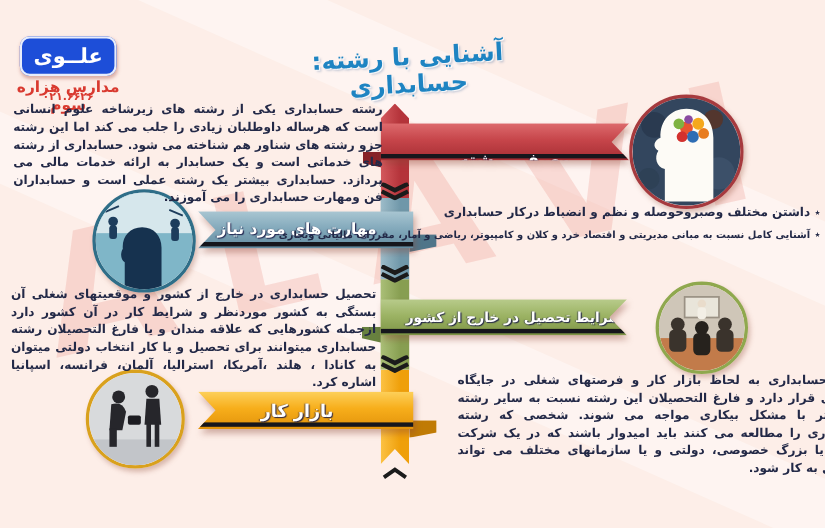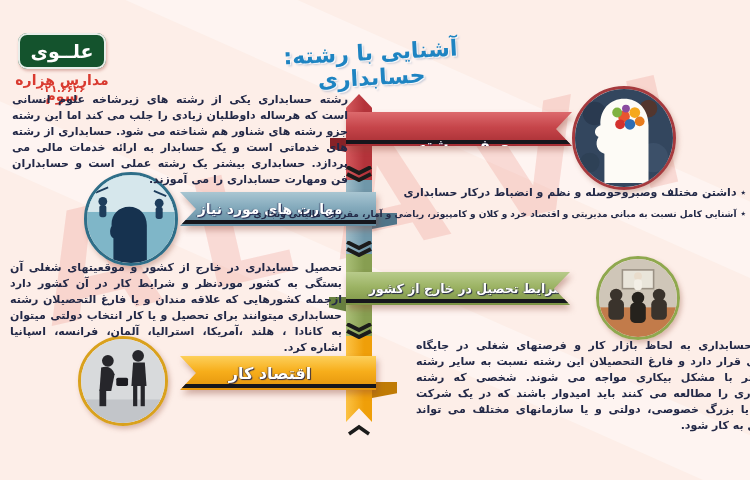--- a/index.html
+++ b/index.html
@@ -13,7 +13,7 @@
       text-align:center;z-index:1;user-select:none;}
 
   
-  #logo{position:absolute;left:18px;top:33px;width:88px;height:36px;background:#14532d;
+  #logo{position:absolute;left:18px;top:33px;width:88px;height:36px;background:#1d4ed8;
         border-radius:9px;box-shadow:inset 0 0 0 2px rgba(255,255,255,.9), 1px 2px 3px rgba(160,60,50,.35);
         color:#fff;font-weight:bold;font-size:19px;display:flex;align-items:center;justify-content:center;z-index:5;}
   #logo-tag{position:absolute;left:8px;top:72px;width:108px;text-align:center;color:#d93a30;

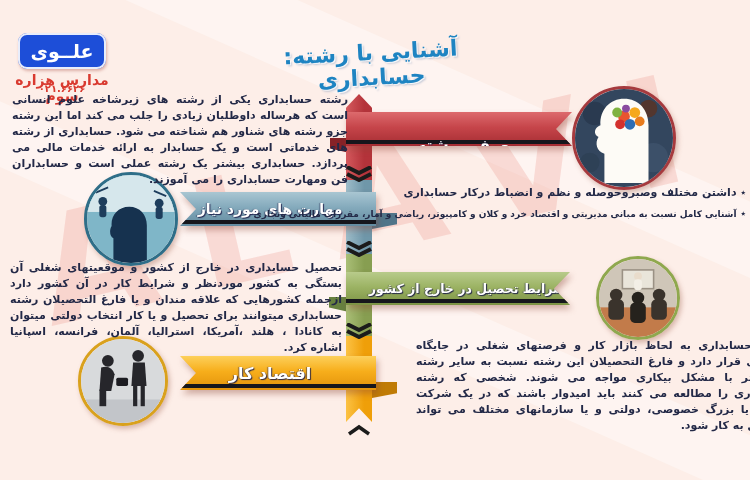--- a/index.html
+++ b/index.html
@@ -144,7 +144,7 @@
   </div>
   <div class="ribbon-wrap" id="rw4">
     <div class="ribbon notch-left" id="r4">
-      <span class="label">اقتصاد کار</span>
+      <span class="label">بازار کار</span>
     </div>
   </div>
 

